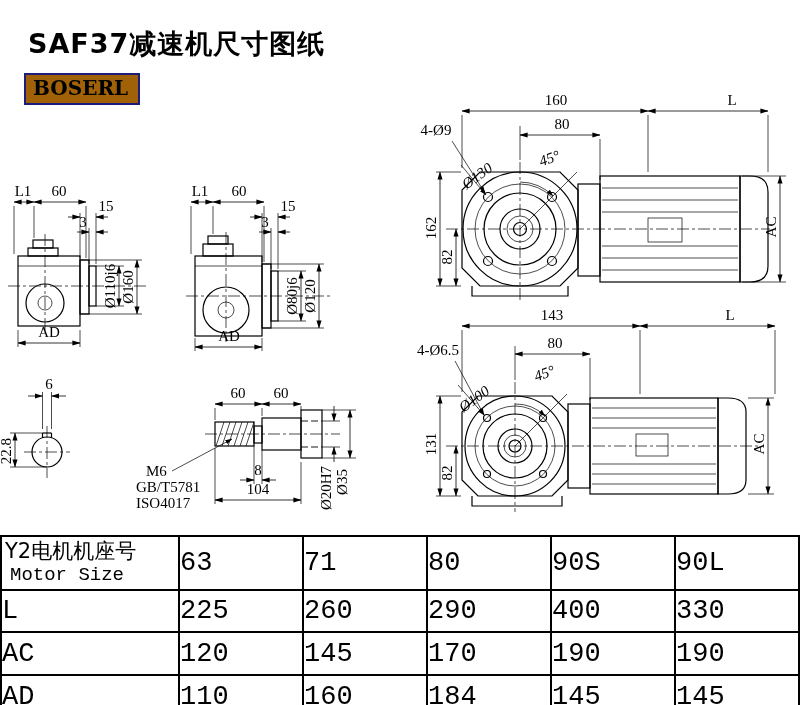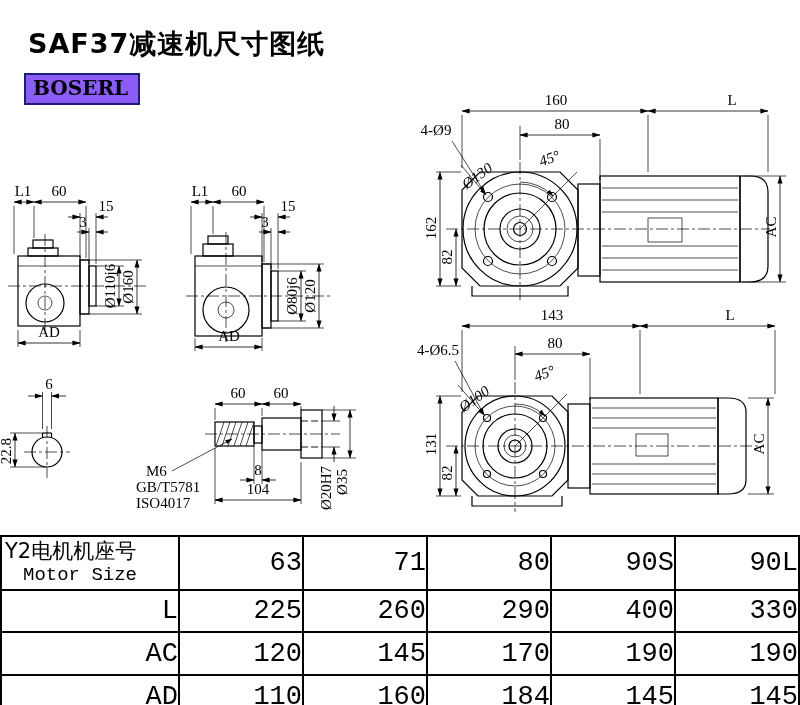--- a/index.html
+++ b/index.html
@@ -11,7 +11,7 @@
 
   #logo { position:absolute; left:24px; top:59px; border:2px solid #1c1c7a;
           padding:1px 10px 3px 7px; font-family:"DejaVu Serif", serif;
-          font-size:20px; font-weight:bold; color:#000; background:#8b5cf6; }
+          font-size:20px; font-weight:bold; color:#000; background:#a16207; }
 
   #drawing { position:absolute; left:0; top:0; }
 

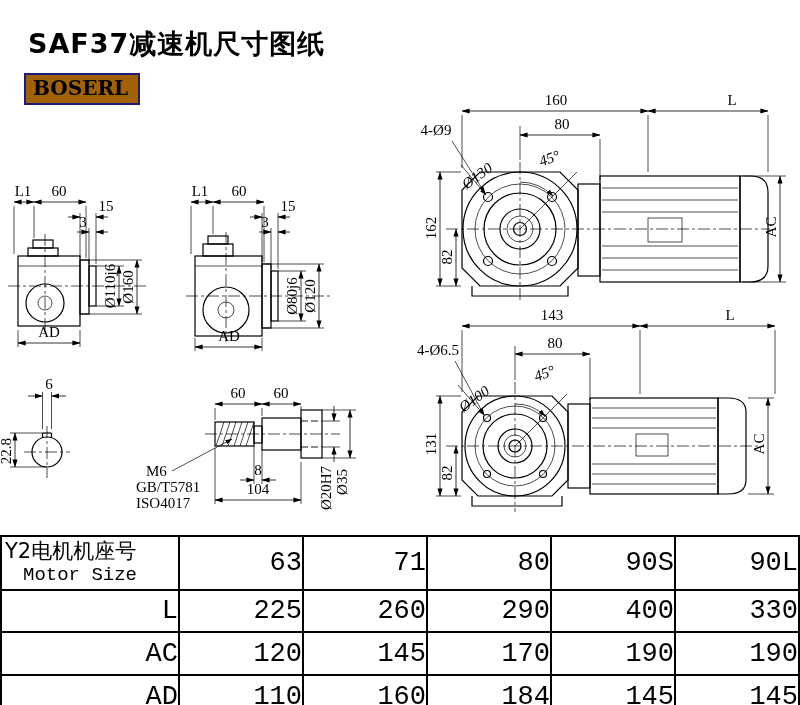--- a/index.html
+++ b/index.html
@@ -35,7 +35,7 @@
   #size-table th { text-align:left; }
   .hdr-cn { font-size:21px; padding-left:3px; line-height:1.2;
             font-family:"DejaVu Sans", sans-serif; }
-  .hdr-en { font-size:19px; padding-left:21px; line-height:1.2; }
+  .hdr-en { font-size:19px; padding-left:8px; line-height:1.2; }
   .rowlab { font-size:26px; }
 </style>
 </head>

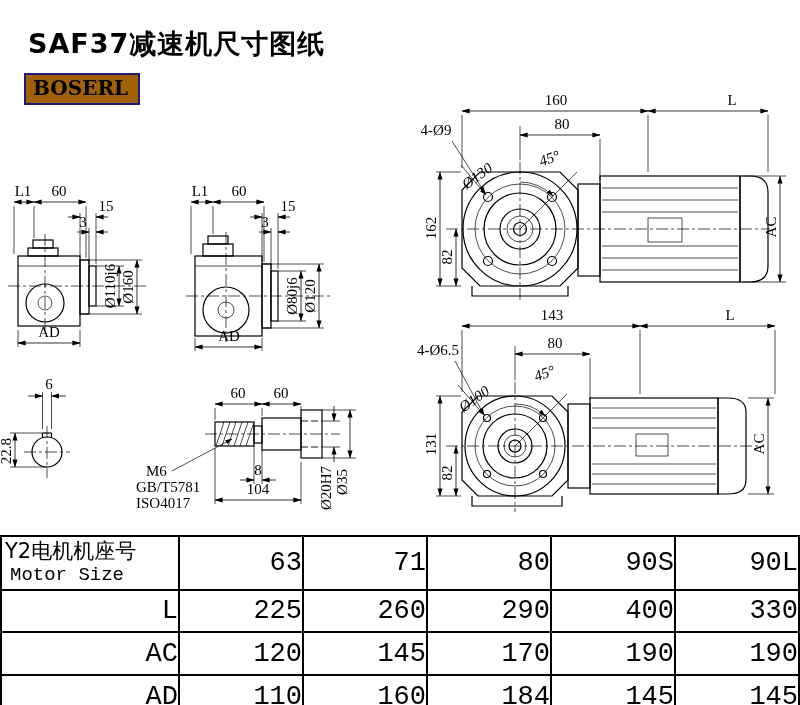--- a/index.html
+++ b/index.html
@@ -29,7 +29,7 @@
   #size-table { position:absolute; left:0; top:521px; width:800px; height:184px;
                 border-collapse:collapse; table-layout:fixed;
                 font-family:"Liberation Mono", monospace; }
-  #size-table td, #size-table th { border:2px solid #000; text-align:right;
+  #size-table td, #size-table th { border:2px solid #000; text-align:left;
                 vertical-align:middle; font-size:27px; color:#000; font-weight:normal;
                 padding:0; }
   #size-table th { text-align:left; }

